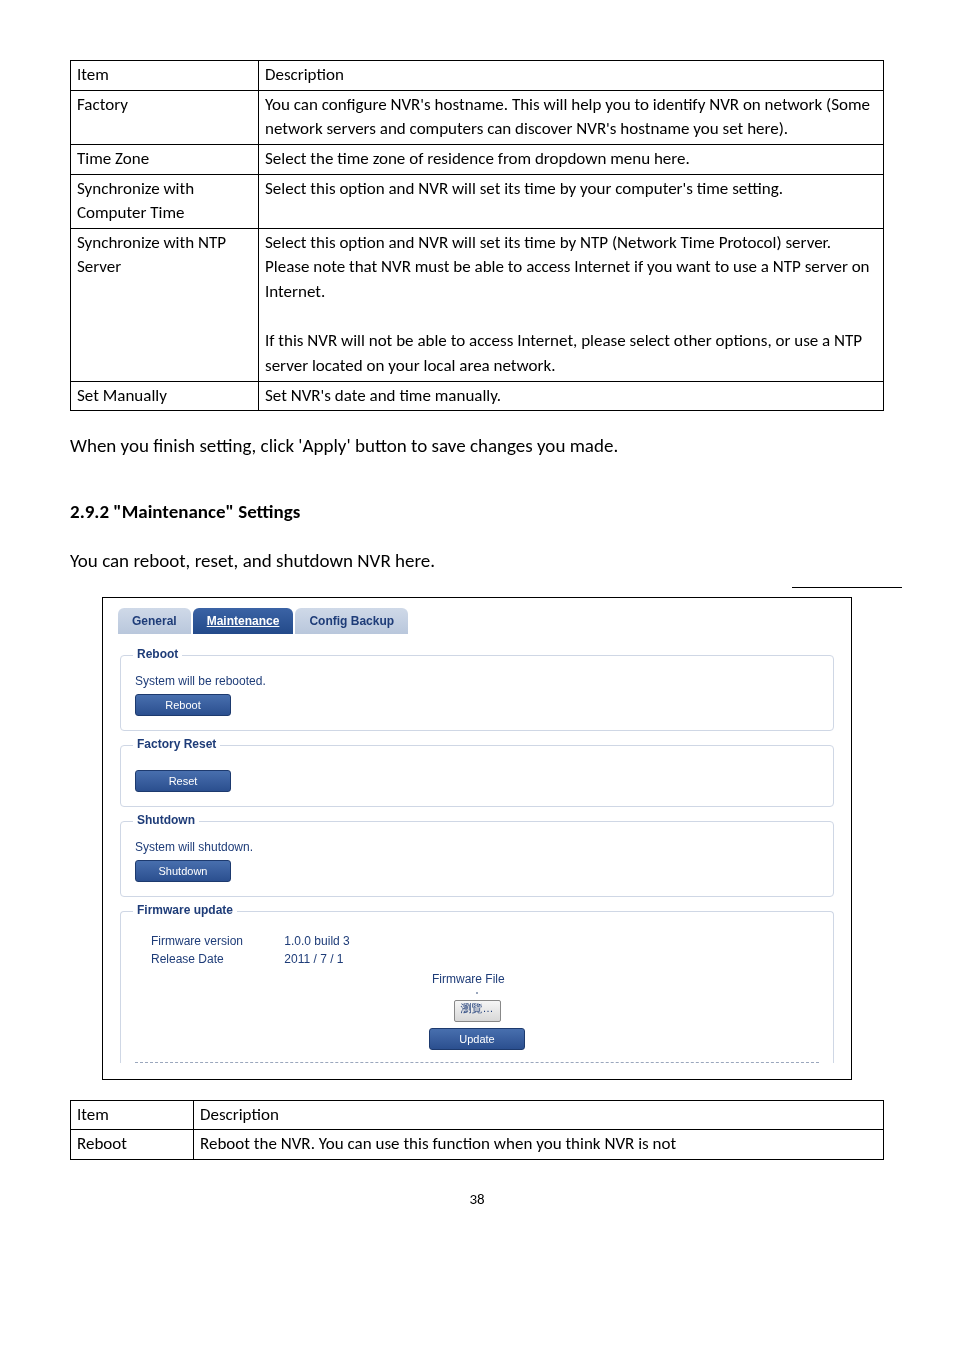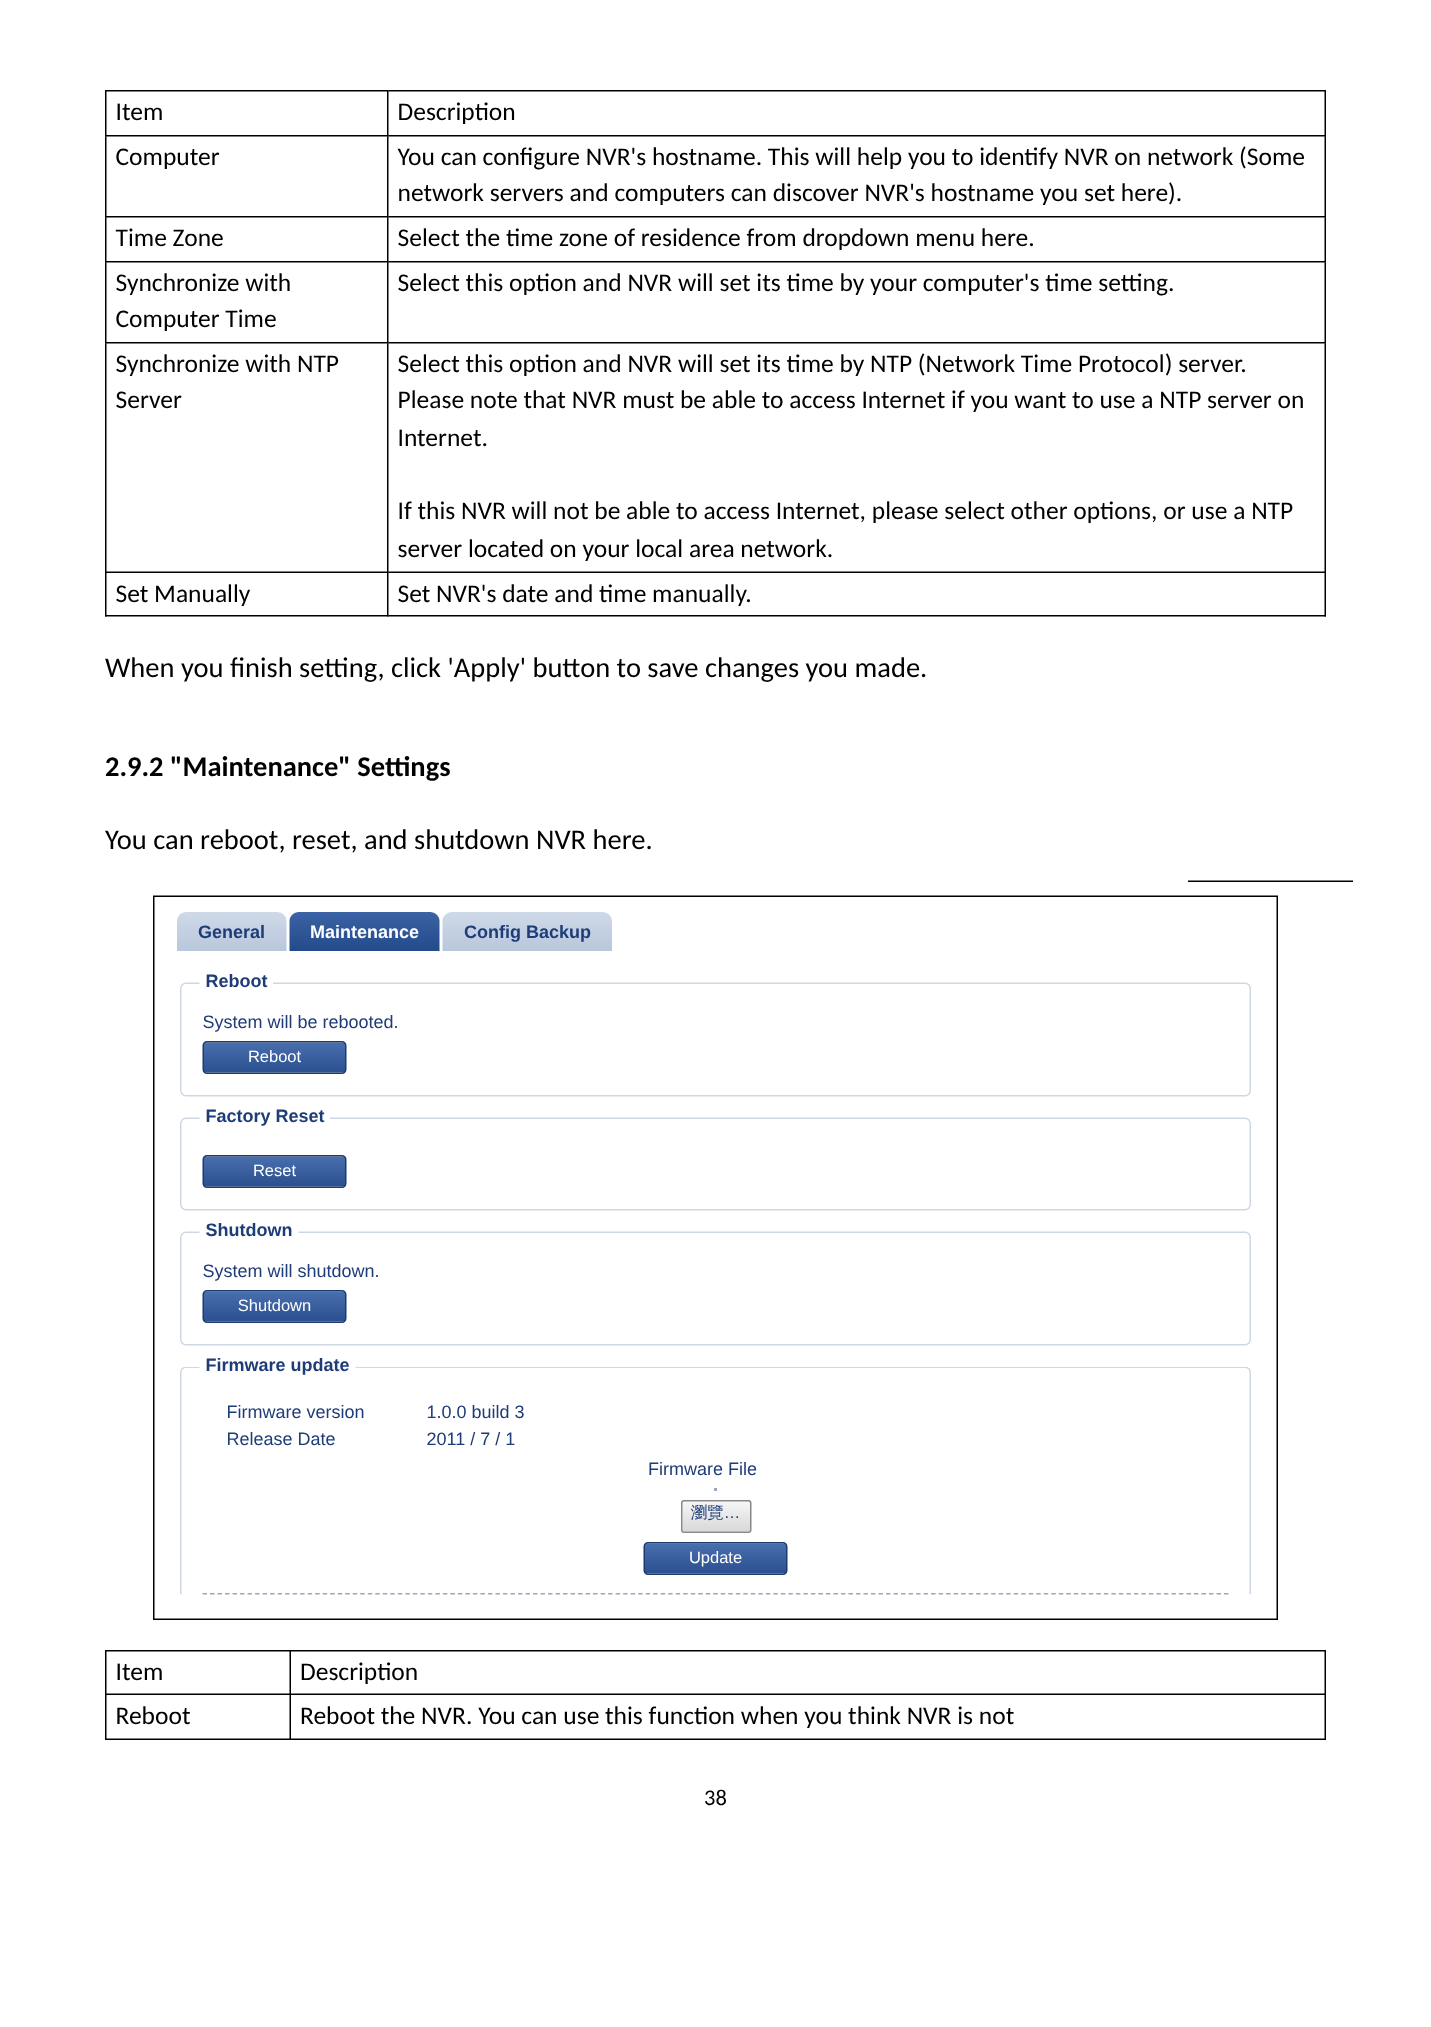--- a/index.html
+++ b/index.html
@@ -151,7 +151,7 @@
     <td>Description</td>
   </tr>
   <tr>
-    <td class="col0">Computer</td>
+    <td class="col0">Factory</td>
     <td>You can configure NVR's hostname. This will help you to identify NVR on network (Some network servers and computers can discover NVR's hostname you set here).</td>
   </tr>
   <tr>

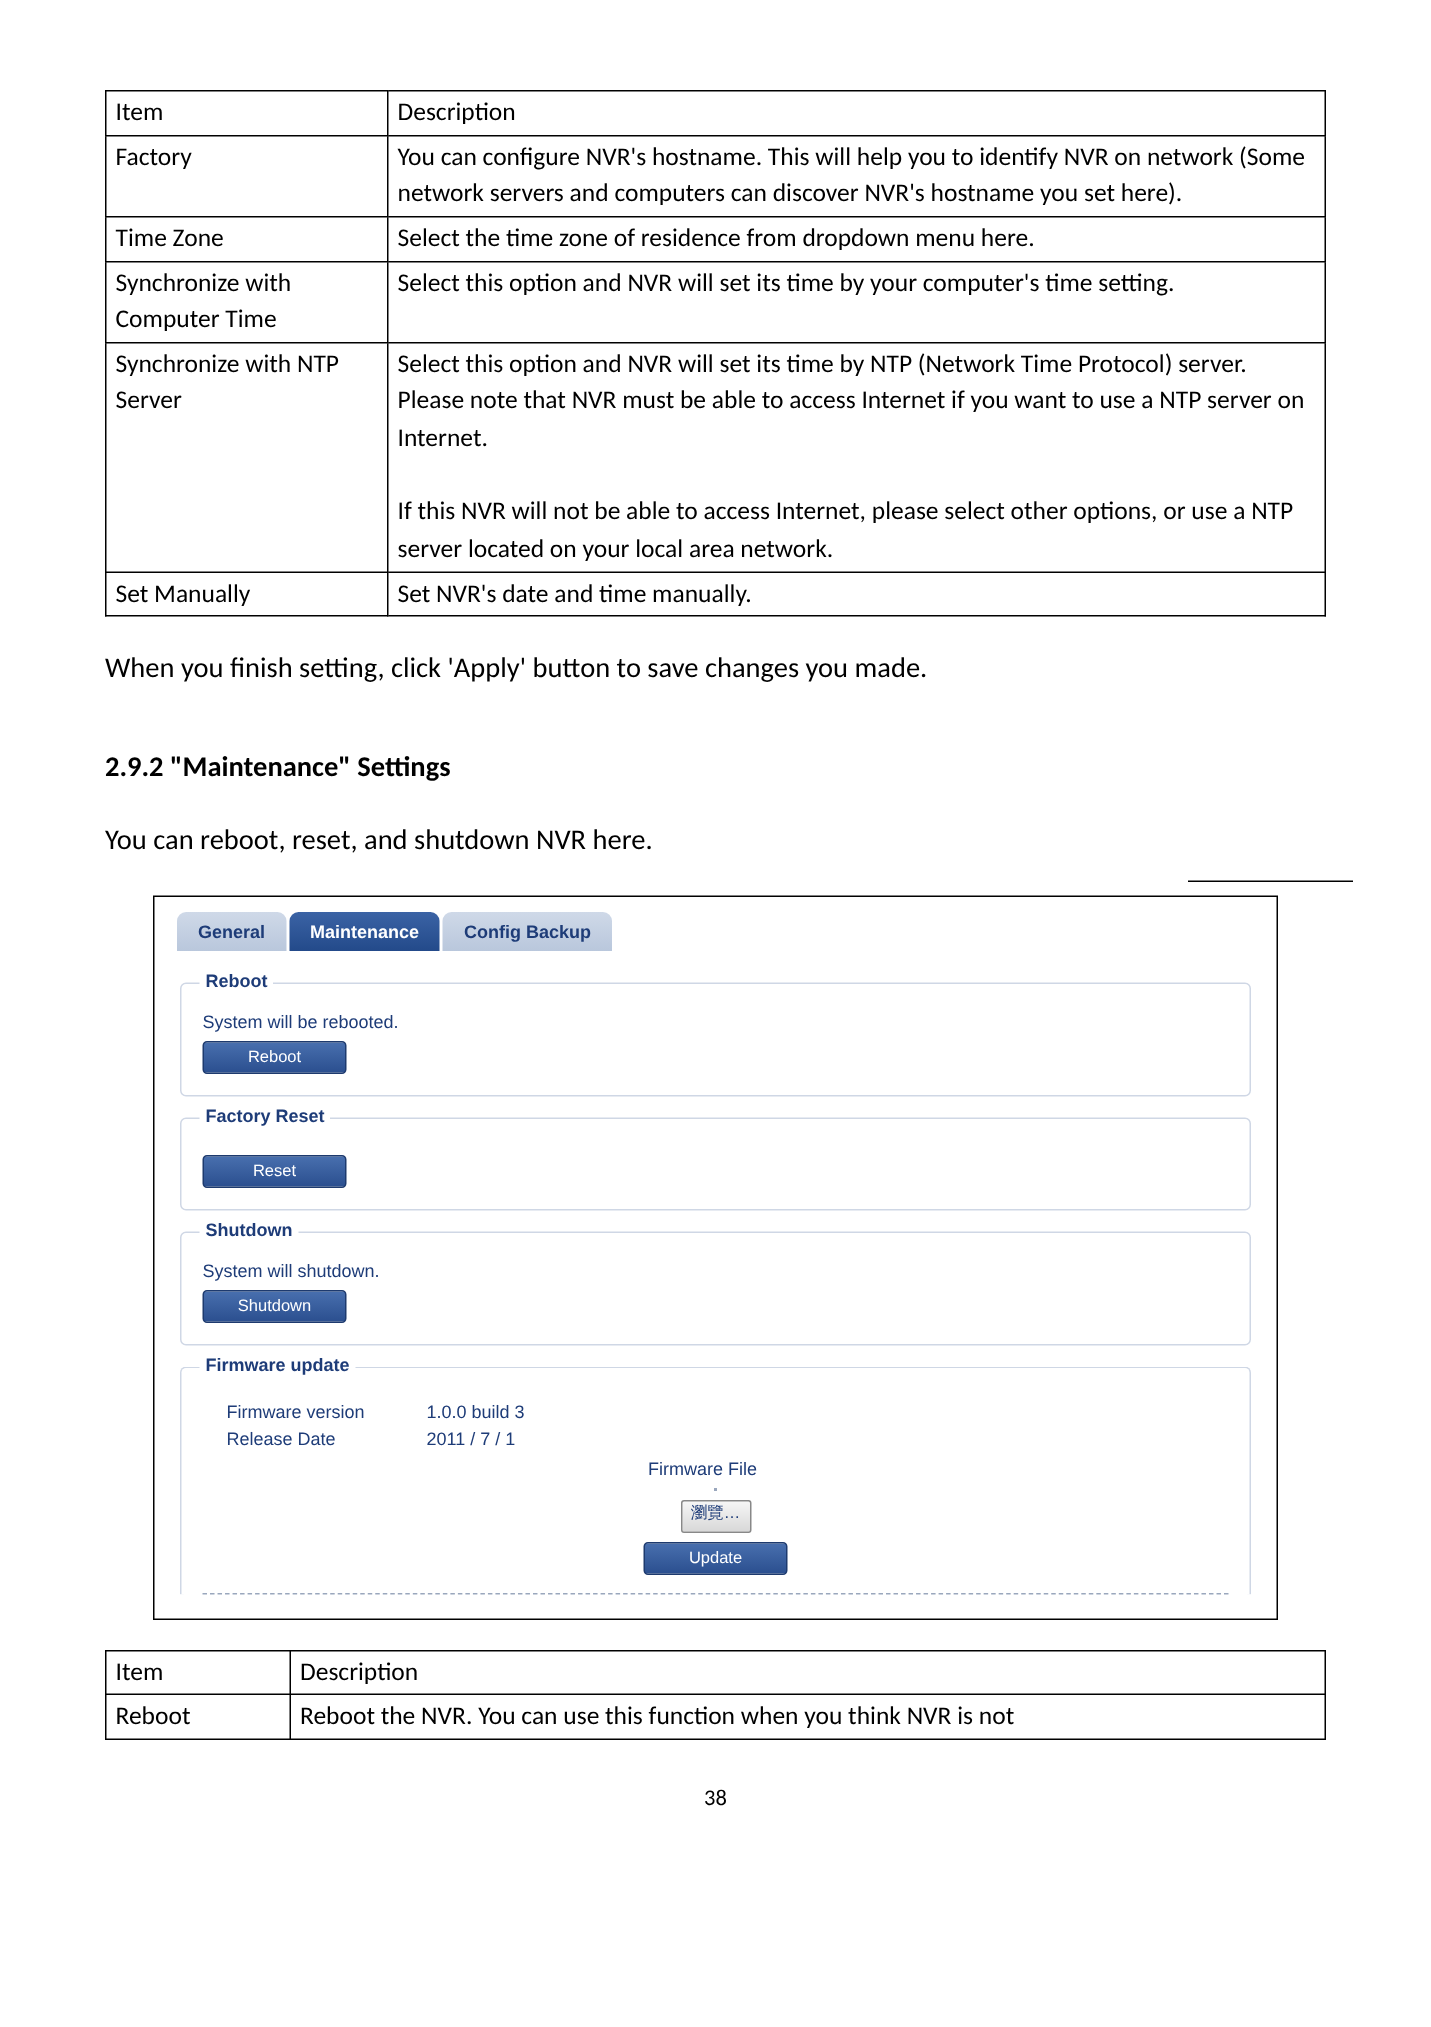--- a/index.html
+++ b/index.html
@@ -79,6 +79,7 @@
   .tab.active {
     background: linear-gradient(#3b63a5, #234a8a);
     color: #fff;
+    text-decoration: underline;
   }
   .tabbody {
     background: #fff;

